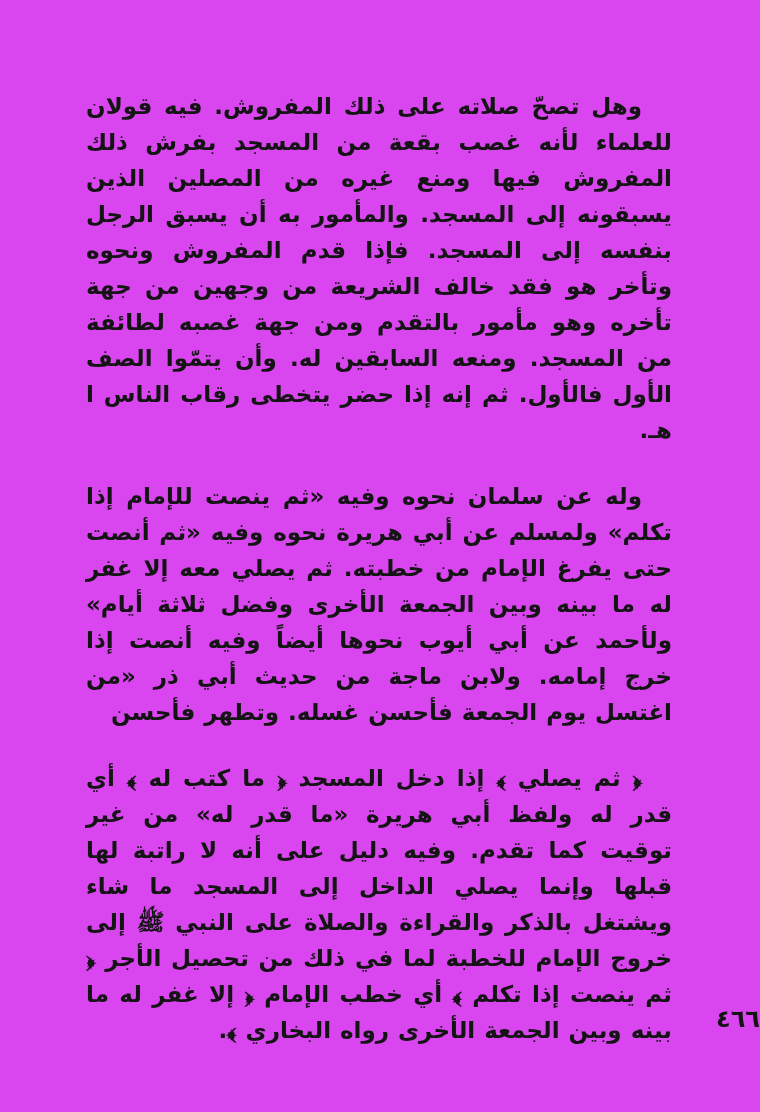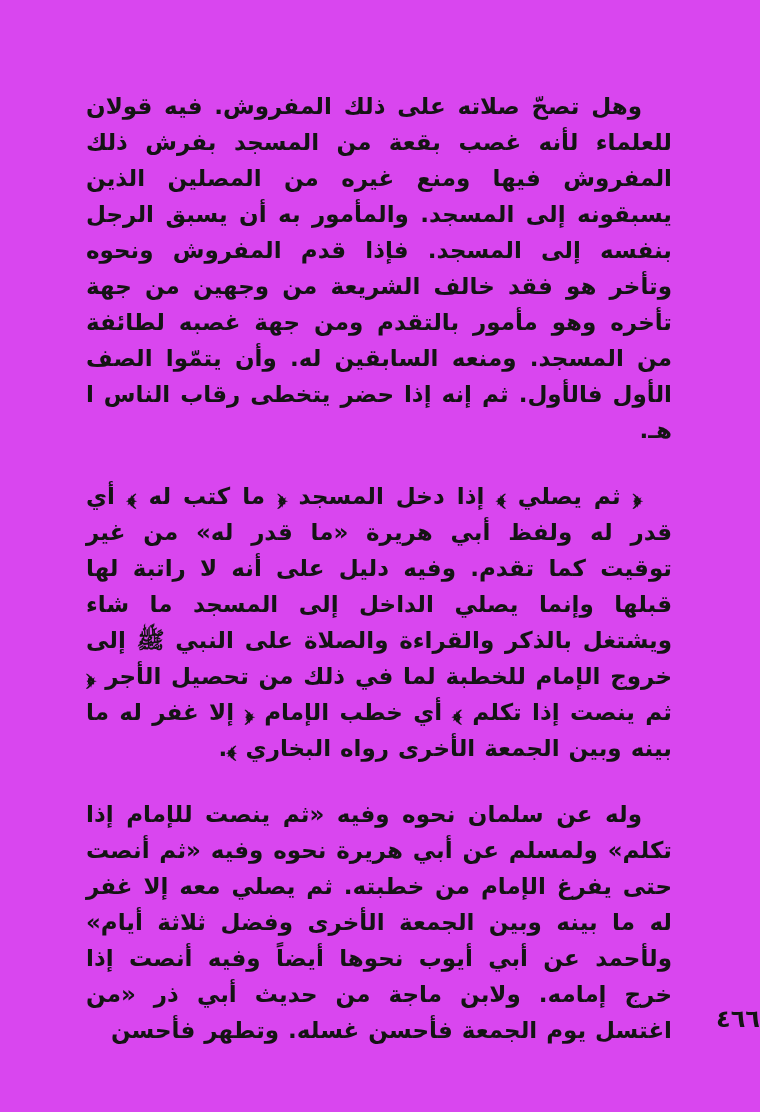--- a/index.html
+++ b/index.html
@@ -56,8 +56,8 @@
 <div class="book-page">
   <div class="text-block">
     <p class="para">وهل تصحّ صلاته على ذلك المفروش. فيه قولان للعلماء لأنه غصب بقعة من المسجد بفرش ذلك المفروش فيها ومنع غيره من المصلين الذين يسبقونه إلى المسجد. والمأمور به أن يسبق الرجل بنفسه إلى المسجد. فإذا قدم المفروش ونحوه وتأخر هو فقد خالف الشريعة من وجهين من جهة تأخره وهو مأمور بالتقدم ومن جهة غصبه لطائفة من المسجد. ومنعه السابقين له. وأن يتمّوا الصف الأول فالأول. ثم إنه إذا حضر يتخطى رقاب الناس ا هـ.</p>
+    <p class="para">وله عن سلمان نحوه وفيه «ثم ينصت للإمام إذا تكلم» ولمسلم عن أبي هريرة نحوه وفيه «ثم أنصت حتى يفرغ الإمام من خطبته. ثم يصلي معه إلا غفر له ما بينه وبين الجمعة الأخرى وفضل ثلاثة أيام» ولأحمد عن أبي أيوب نحوها أيضاً وفيه أنصت إذا خرج إمامه. ولابن ماجة من حديث أبي ذر «من اغتسل يوم الجمعة فأحسن غسله. وتطهر فأحسن</p>
     <p class="para">﴿ ثم يصلي ﴾ إذا دخل المسجد ﴿ ما كتب له ﴾ أي قدر له ولفظ أبي هريرة «ما قدر له» من غير توقيت كما تقدم. وفيه دليل على أنه لا راتبة لها قبلها وإنما يصلي الداخل إلى المسجد ما شاء ويشتغل بالذكر والقراءة والصلاة على النبي ﷺ إلى خروج الإمام للخطبة لما في ذلك من تحصيل الأجر ﴿ ثم ينصت إذا تكلم ﴾ أي خطب الإمام ﴿ إلا غفر له ما بينه وبين الجمعة الأخرى رواه البخاري ﴾.</p>
-    <p class="para">وله عن سلمان نحوه وفيه «ثم ينصت للإمام إذا تكلم» ولمسلم عن أبي هريرة نحوه وفيه «ثم أنصت حتى يفرغ الإمام من خطبته. ثم يصلي معه إلا غفر له ما بينه وبين الجمعة الأخرى وفضل ثلاثة أيام» ولأحمد عن أبي أيوب نحوها أيضاً وفيه أنصت إذا خرج إمامه. ولابن ماجة من حديث أبي ذر «من اغتسل يوم الجمعة فأحسن غسله. وتطهر فأحسن</p>
   </div>
   <div class="page-number">٤٦٦</div>
 </div>

